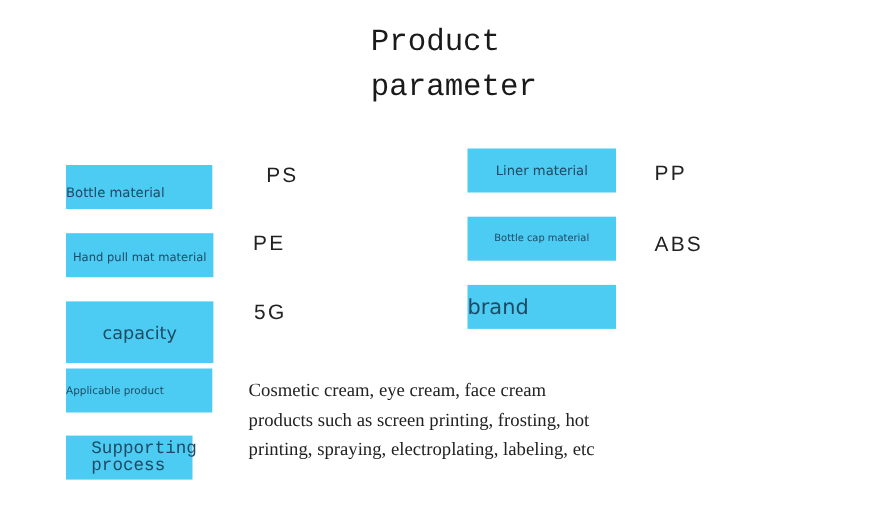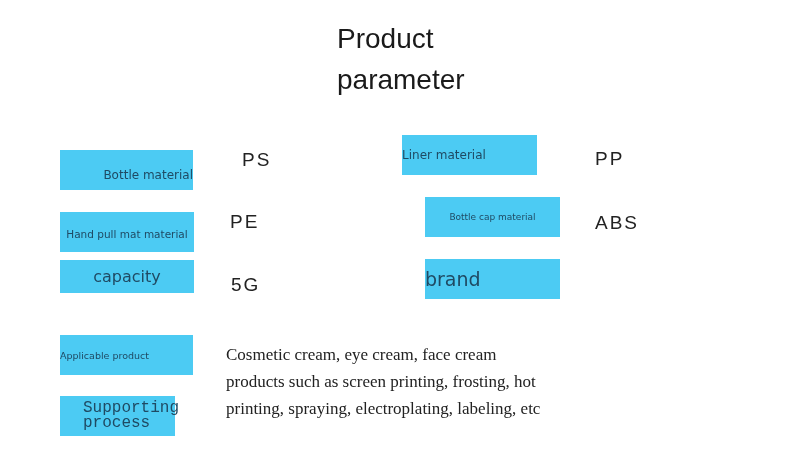--- a/index.html
+++ b/index.html
@@ -4,7 +4,7 @@
 <style>
   html,body{margin:0;padding:0;}
   body{width:790px;height:466px;background:#ffffff;position:relative;overflow:hidden;font-family:"DejaVu Sans","Liberation Sans",sans-serif;}
-  .title{position:absolute;left:337px;top:18px;font-size:28px;line-height:41px;color:#1a1a1a;font-family:Liberation Sans, sans-serif;}
+  .title{position:absolute;left:337px;top:18px;font-size:28px;line-height:41px;color:#1a1a1a;font-family:Liberation Mono, monospace;}
   .label{position:absolute;background:#4ccbf3;color:#1f4a63;display:flex;align-items:center;box-sizing:border-box;font-family:"DejaVu Sans",sans-serif;}
   .val{position:absolute;color:#222;font-family:"Liberation Sans",sans-serif;font-size:19px;letter-spacing:2px;}
   .desc{position:absolute;left:226px;top:341px;width:420px;font-size:17px;line-height:27px;color:#222;font-family:Liberation Serif, serif;}

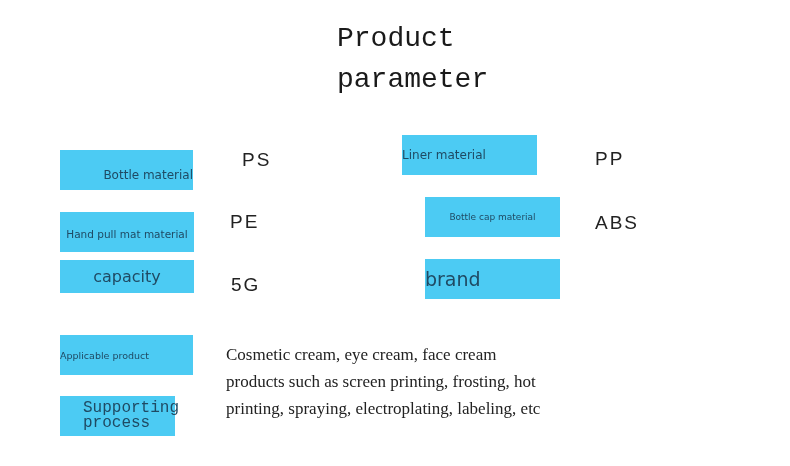--- a/index.html
+++ b/index.html
@@ -40,7 +40,7 @@
   <span>Supporting process</span>
 </div>
 
-<div class="label" style="left:402px;top:135px;width:135px;height:40px;font-size:12px;justify-content:flex-start;">
+<div class="label" style="left:425px;top:135px;width:135px;height:40px;font-size:12px;justify-content:center;">
   <span>Liner material</span>
 </div>
 <div class="val" style="left:595px;top:148px;">PP</div>

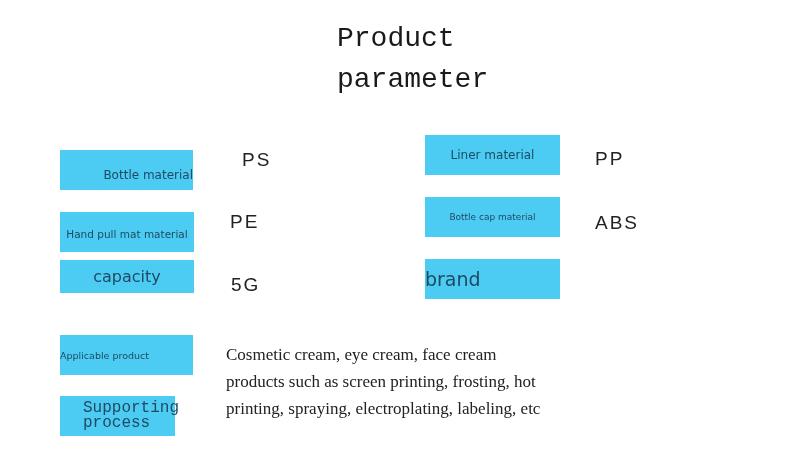--- a/index.html
+++ b/index.html
@@ -17,7 +17,7 @@
   <div>parameter</div>
 </div>
 
-<div class="label" style="left:60px;top:150px;width:133px;height:40px;font-size:12px;justify-content:flex-end;padding-top:10px;">
+<div class="label" style="left:60px;top:150px;width:133px;height:40px;font-size:12px;justify-content:flex-start;padding-top:10px;">
   <span>Bottle material</span>
 </div>
 <div class="val" style="left:230px;top:149px;margin-left:12px;">PS</div>

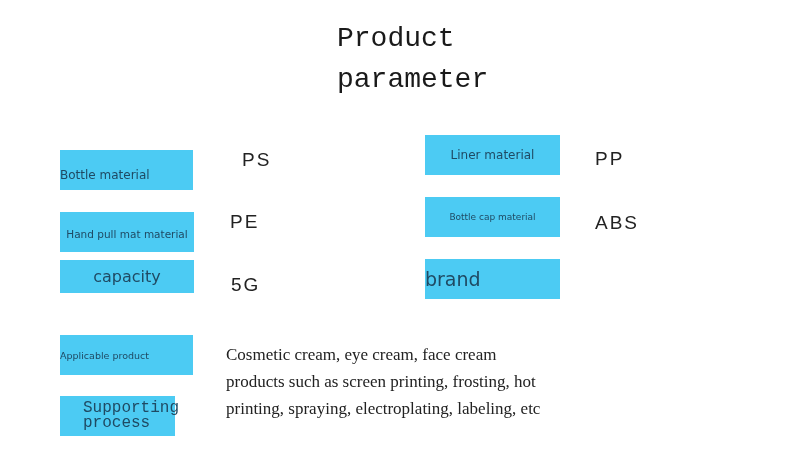--- a/index.html
+++ b/index.html
@@ -27,7 +27,7 @@
 </div>
 <div class="val" style="left:230px;top:211px;">PE</div>
 
-<div class="label" style="left:60px;top:260px;width:134px;height:33px;font-size:16px;justify-content:center;">
+<div class="label" style="left:60px;top:274px;width:134px;height:56px;font-size:16px;justify-content:center;">
   <span>capacity</span>
 </div>
 <div class="val" style="left:231px;top:274px;">5G</div>

